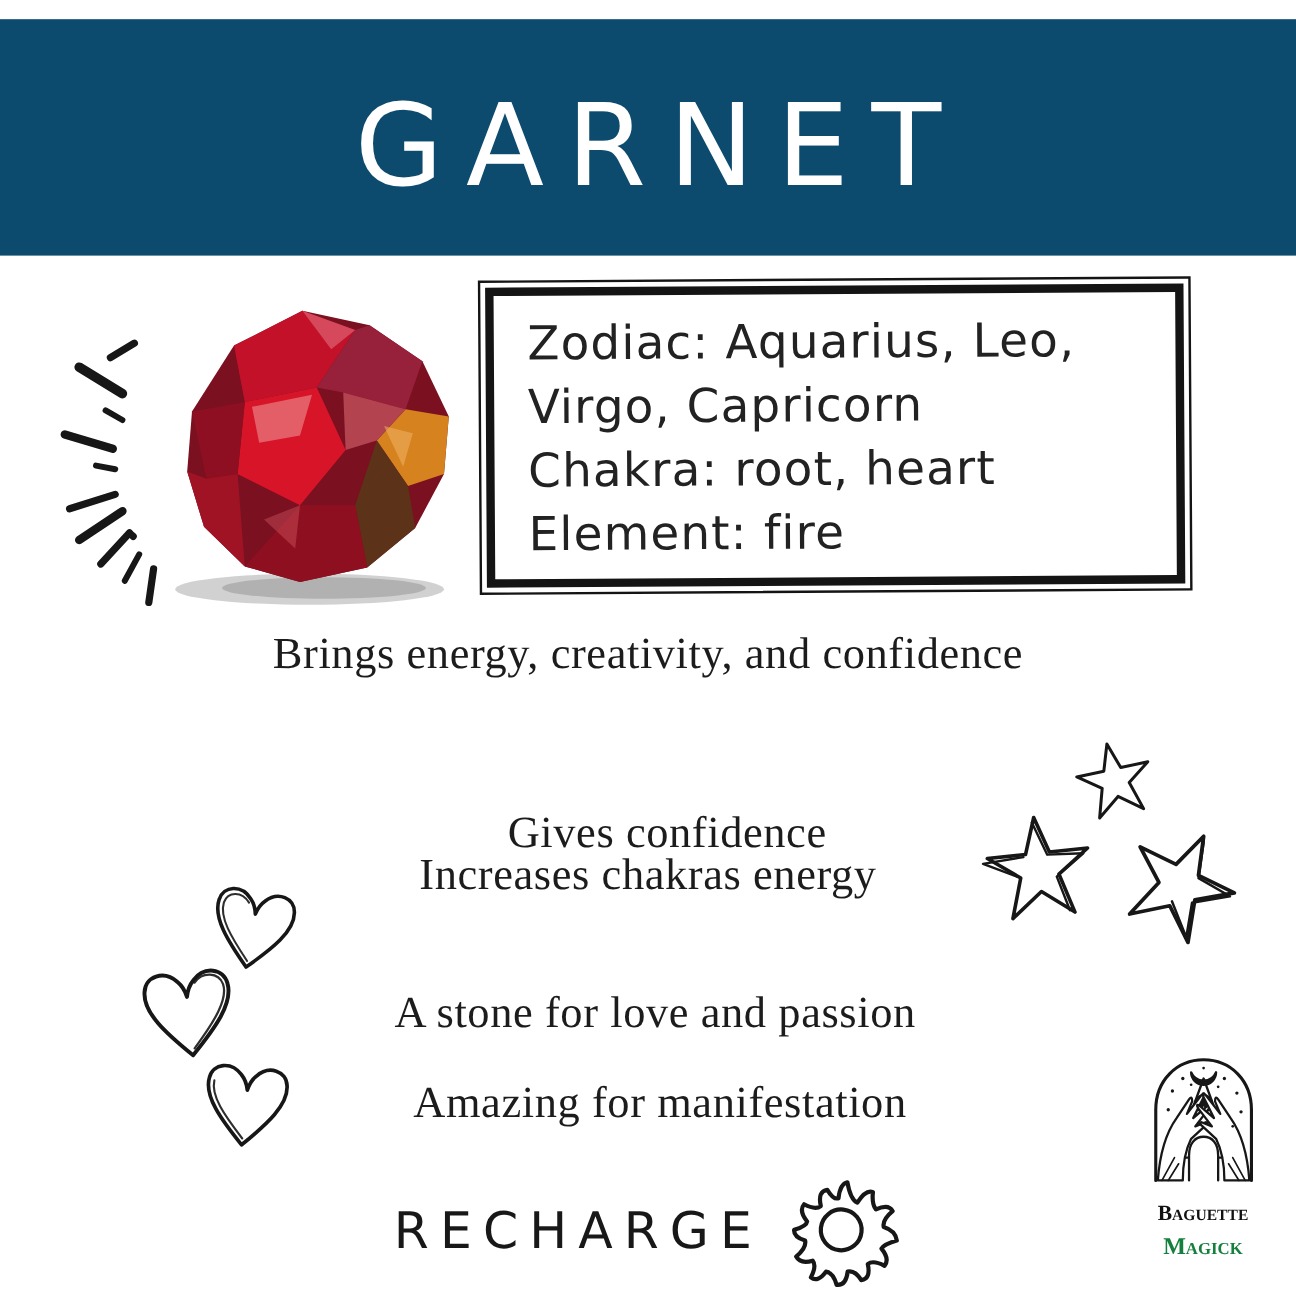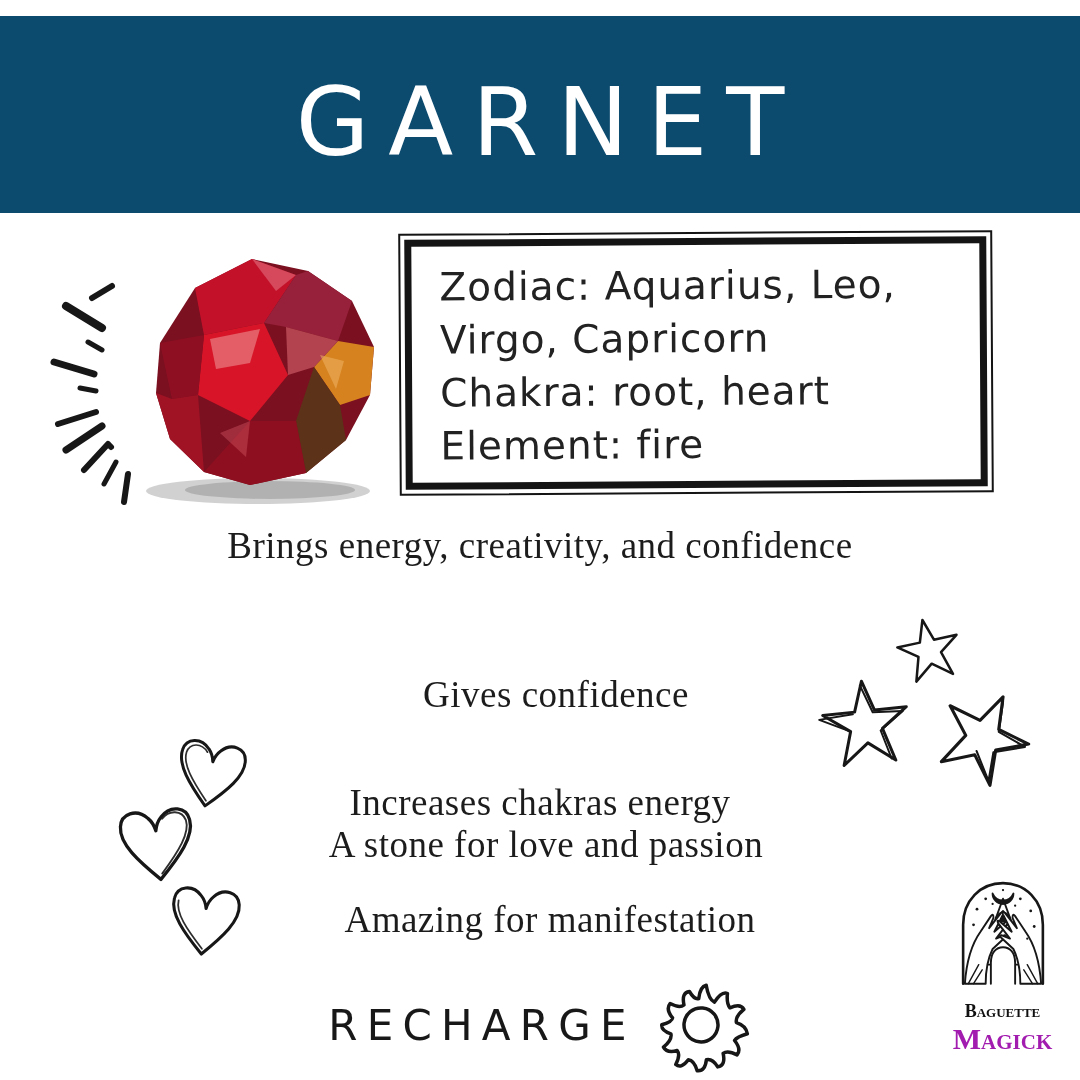--- a/index.html
+++ b/index.html
@@ -38,7 +38,7 @@
   .prop.p0{top:524px;}
   .prop.p1{top:599px;}
   .prop.p2{top:673px;transform:translateX(16px);}
-  .prop.p3{top:781px;}
+  .prop.p3{top:708px;}
   .prop.p4{top:823px;transform:translateX(6px);}
   .prop.p5{top:898px;transform:translateX(10px);}
   

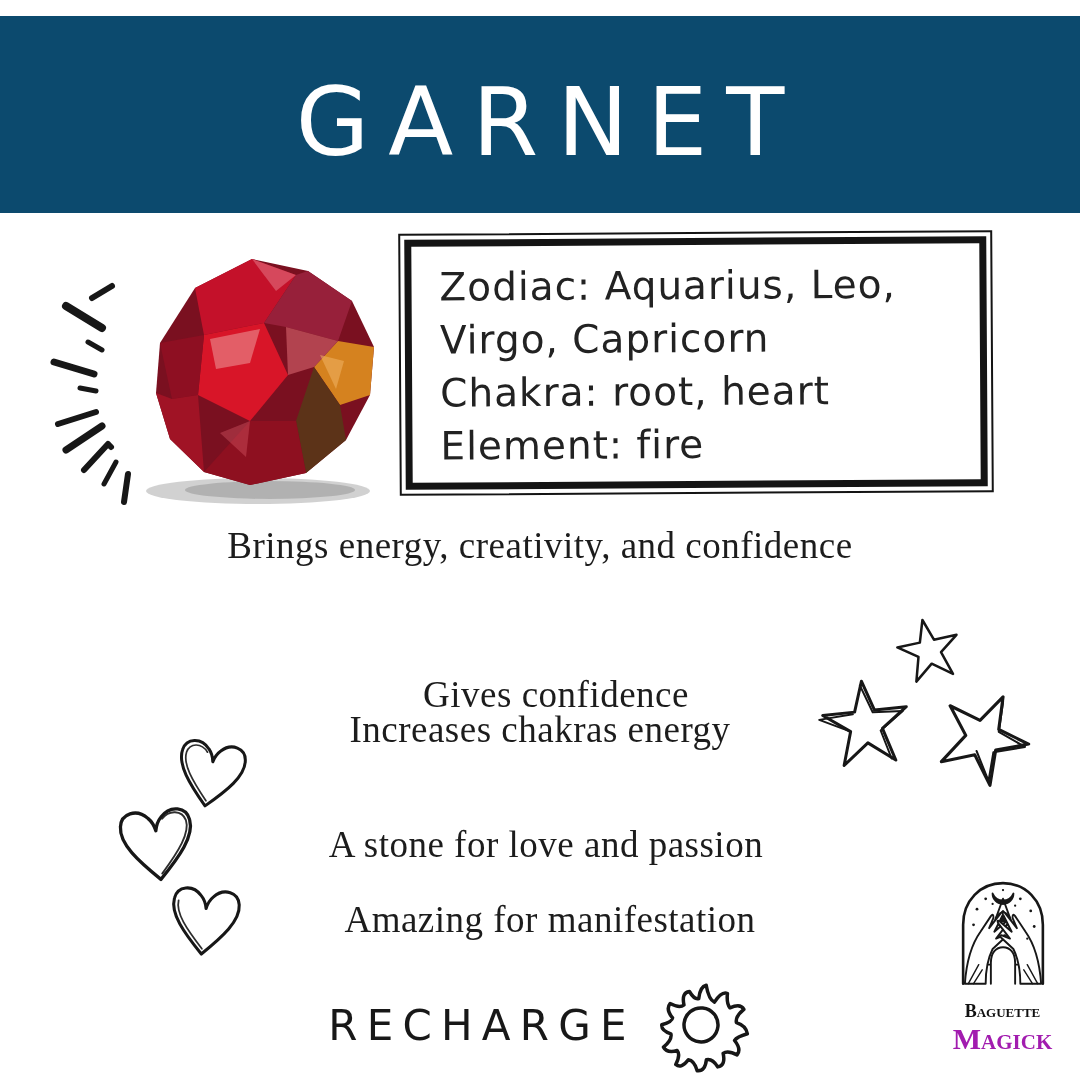--- a/index.html
+++ b/index.html
@@ -66,7 +66,7 @@
   }
   .brand-line2{
     display:block;font-family:"Liberation Serif","DejaVu Serif",serif;
-    font-variant:small-caps;font-weight:700;font-size:30px;line-height:26px;color:#a21caf;
+    font-variant:small-caps;font-weight:700;font-size:20px;line-height:26px;color:#15803d;
   }
   svg .ink{stroke:#171717;fill:none;stroke-linecap:round;stroke-linejoin:round;}
 </style>

